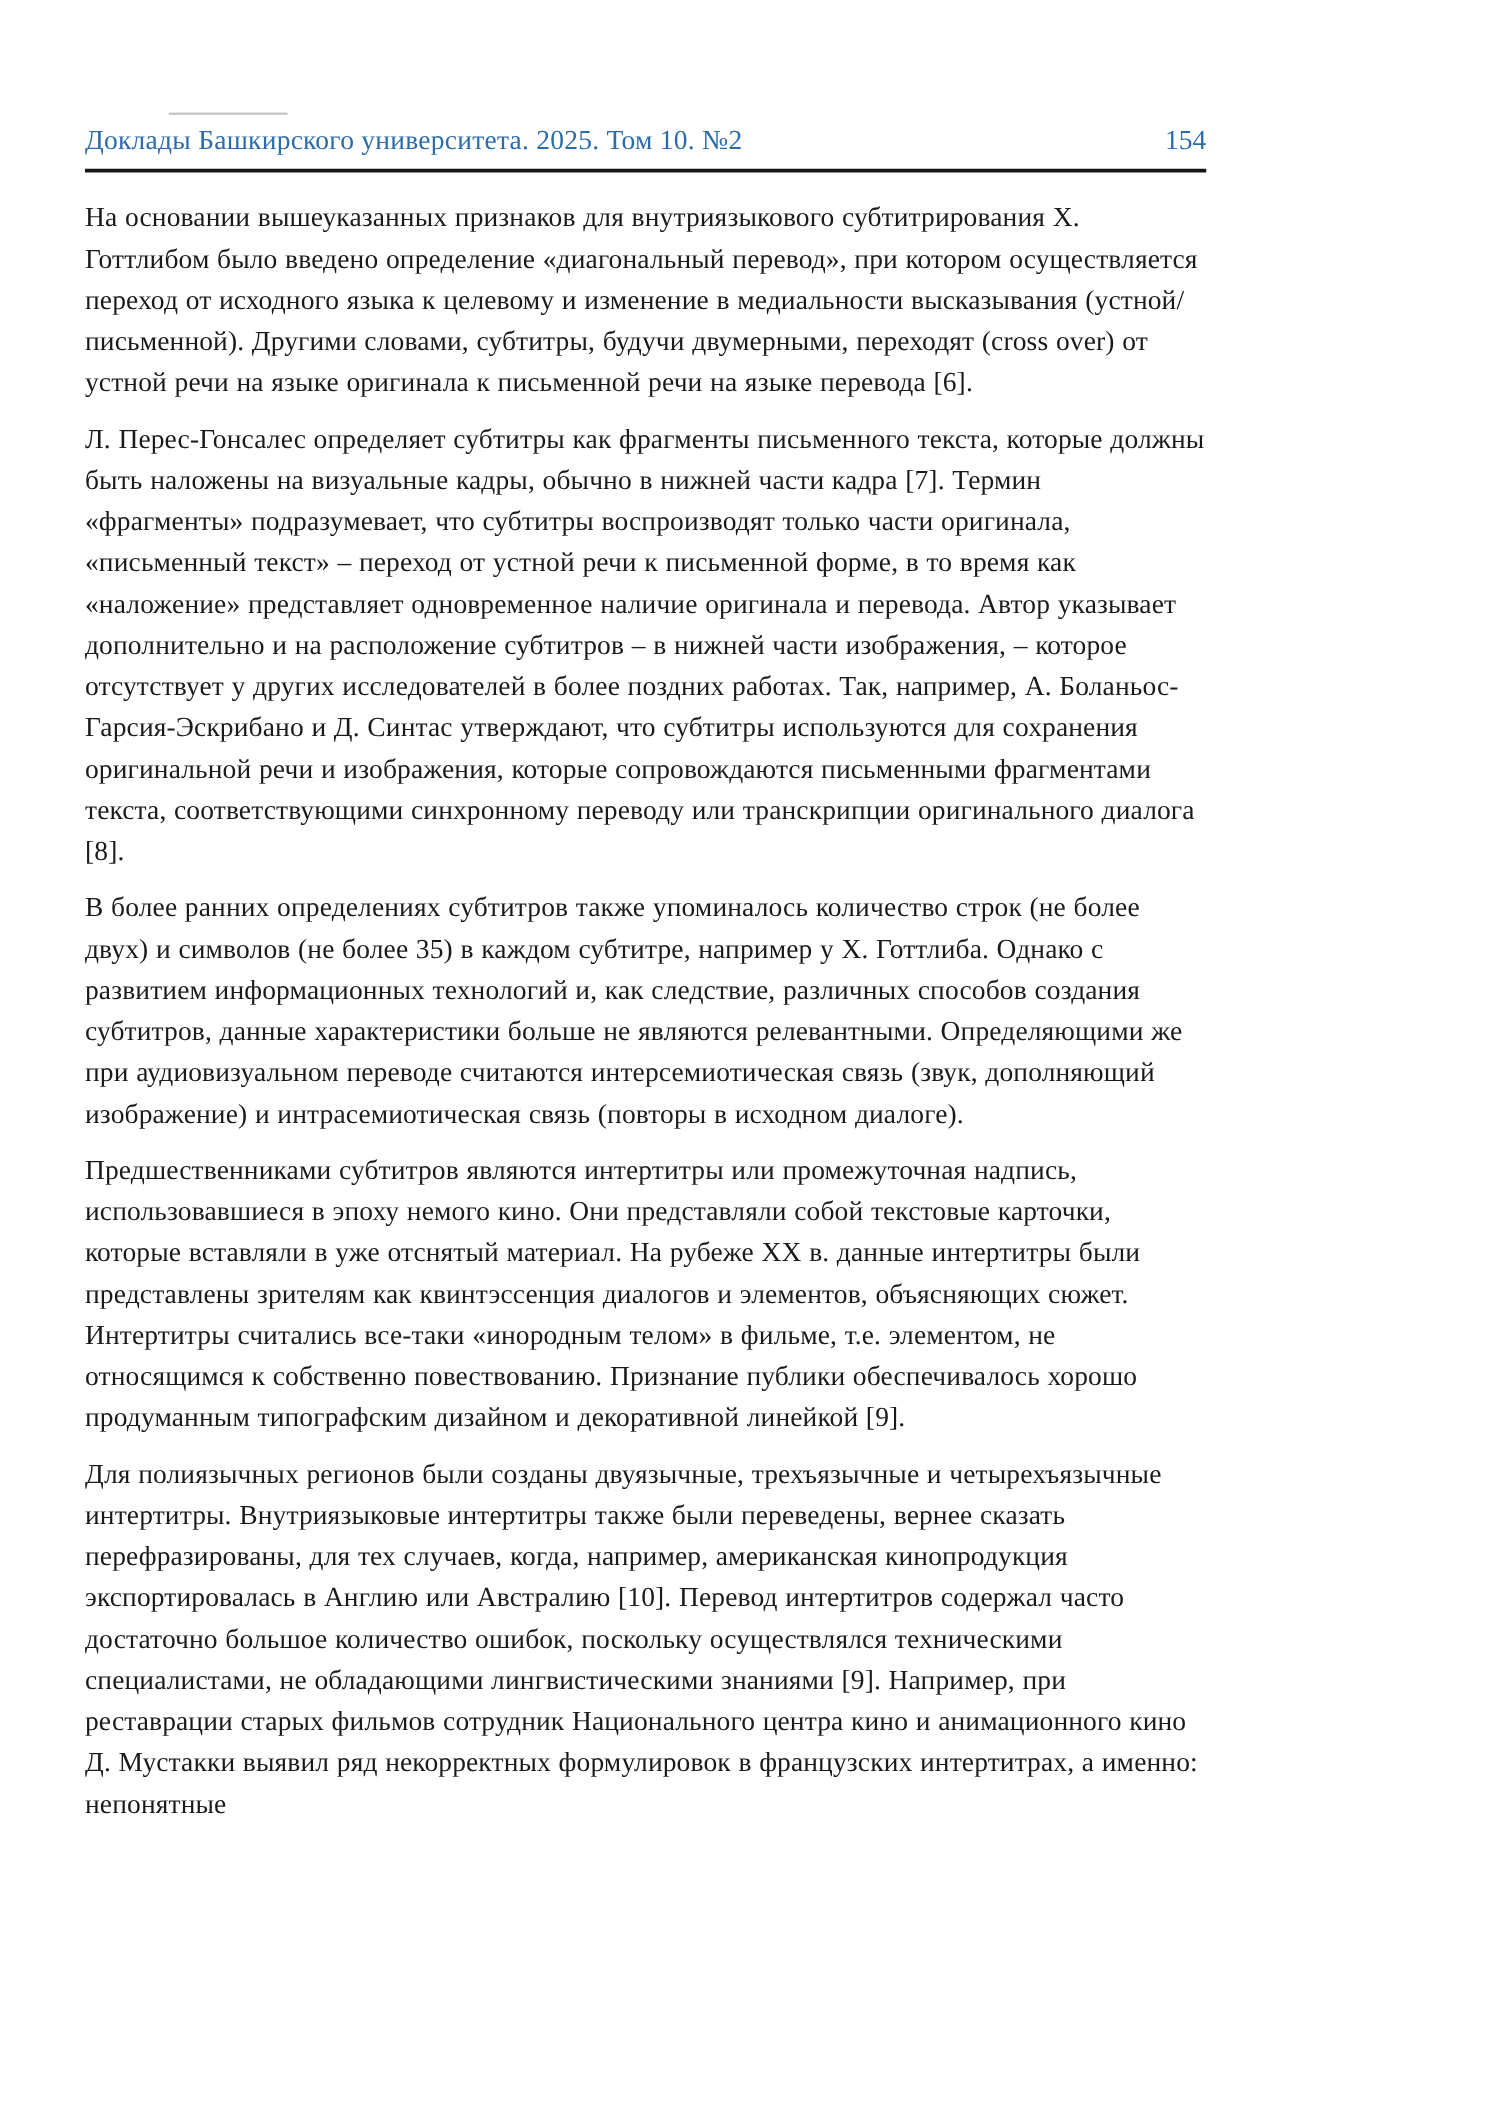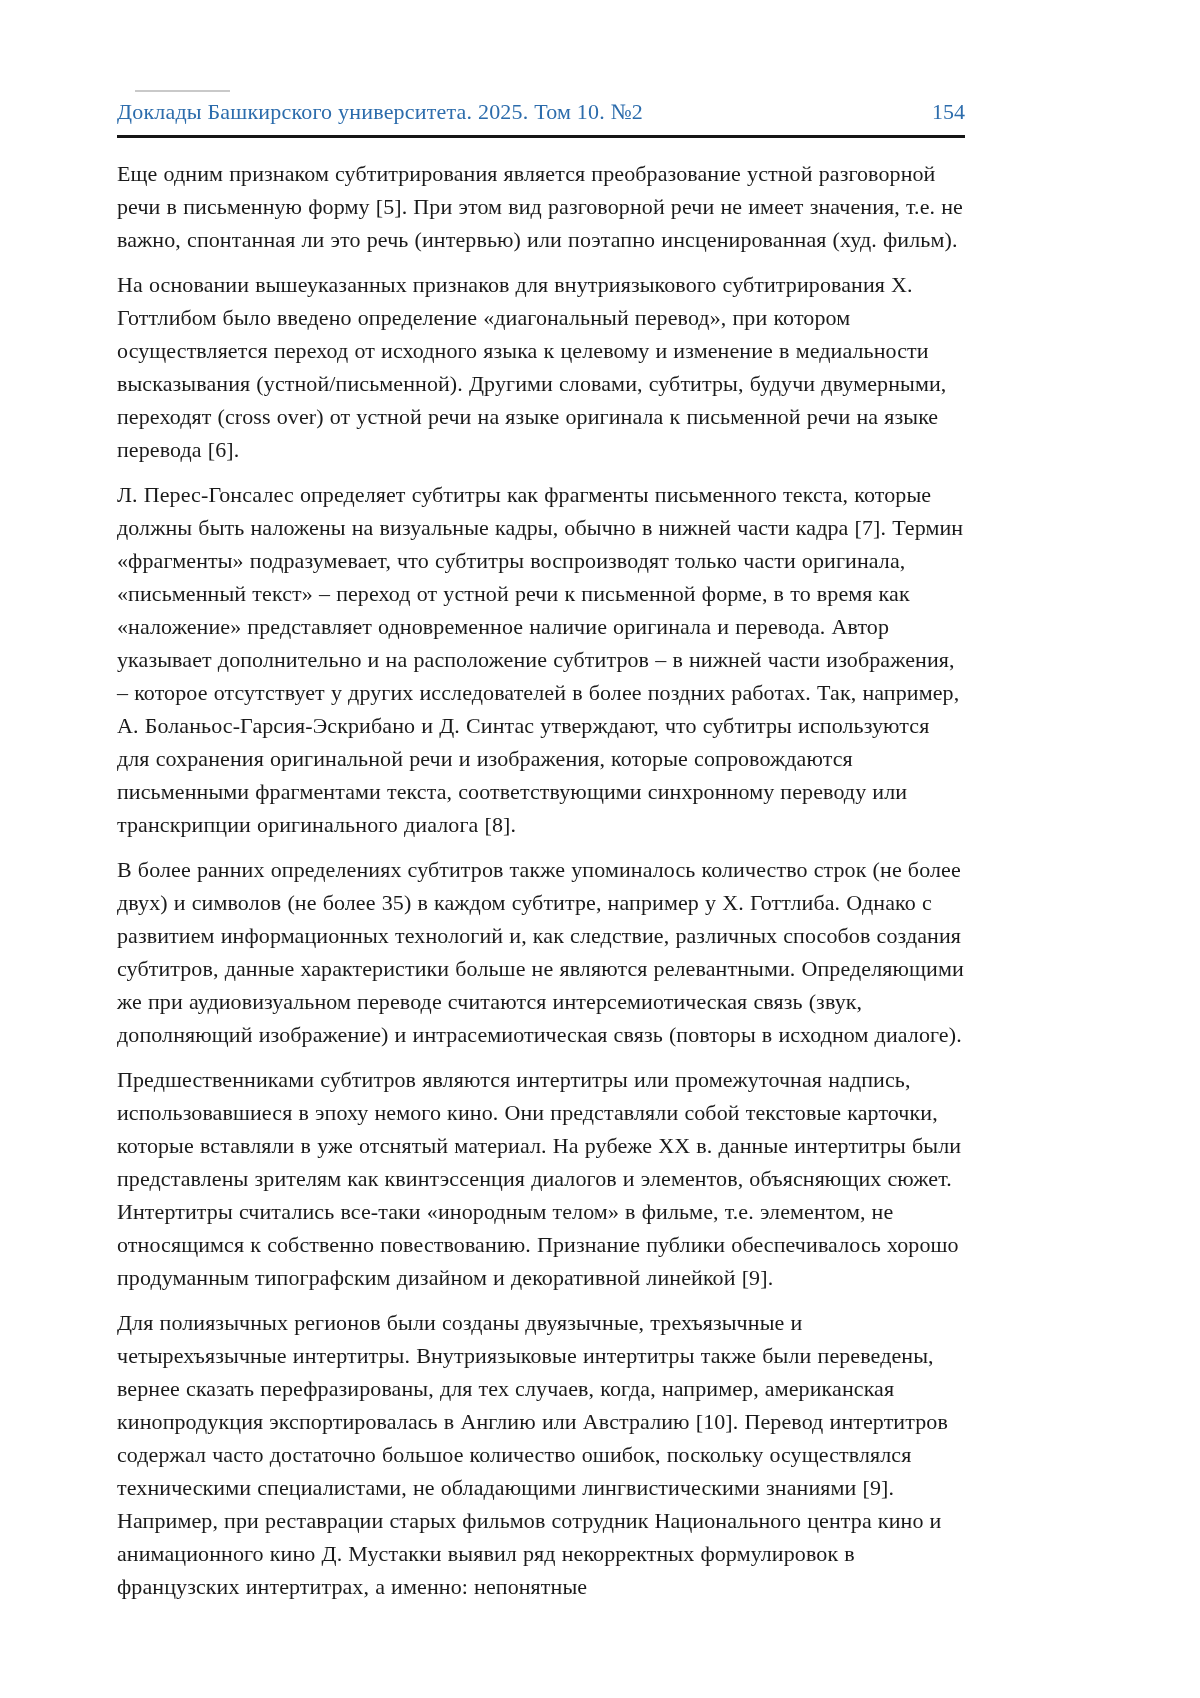--- a/index.html
+++ b/index.html
@@ -17,7 +17,7 @@
     width: 1200px;
     height: 1698px;
     background: #ffffff;
-    padding: 98px 235px 60px 117px; 
+    padding: 98px 235px 60px 68px; 
   }
   .header-bar {
     display: flex;

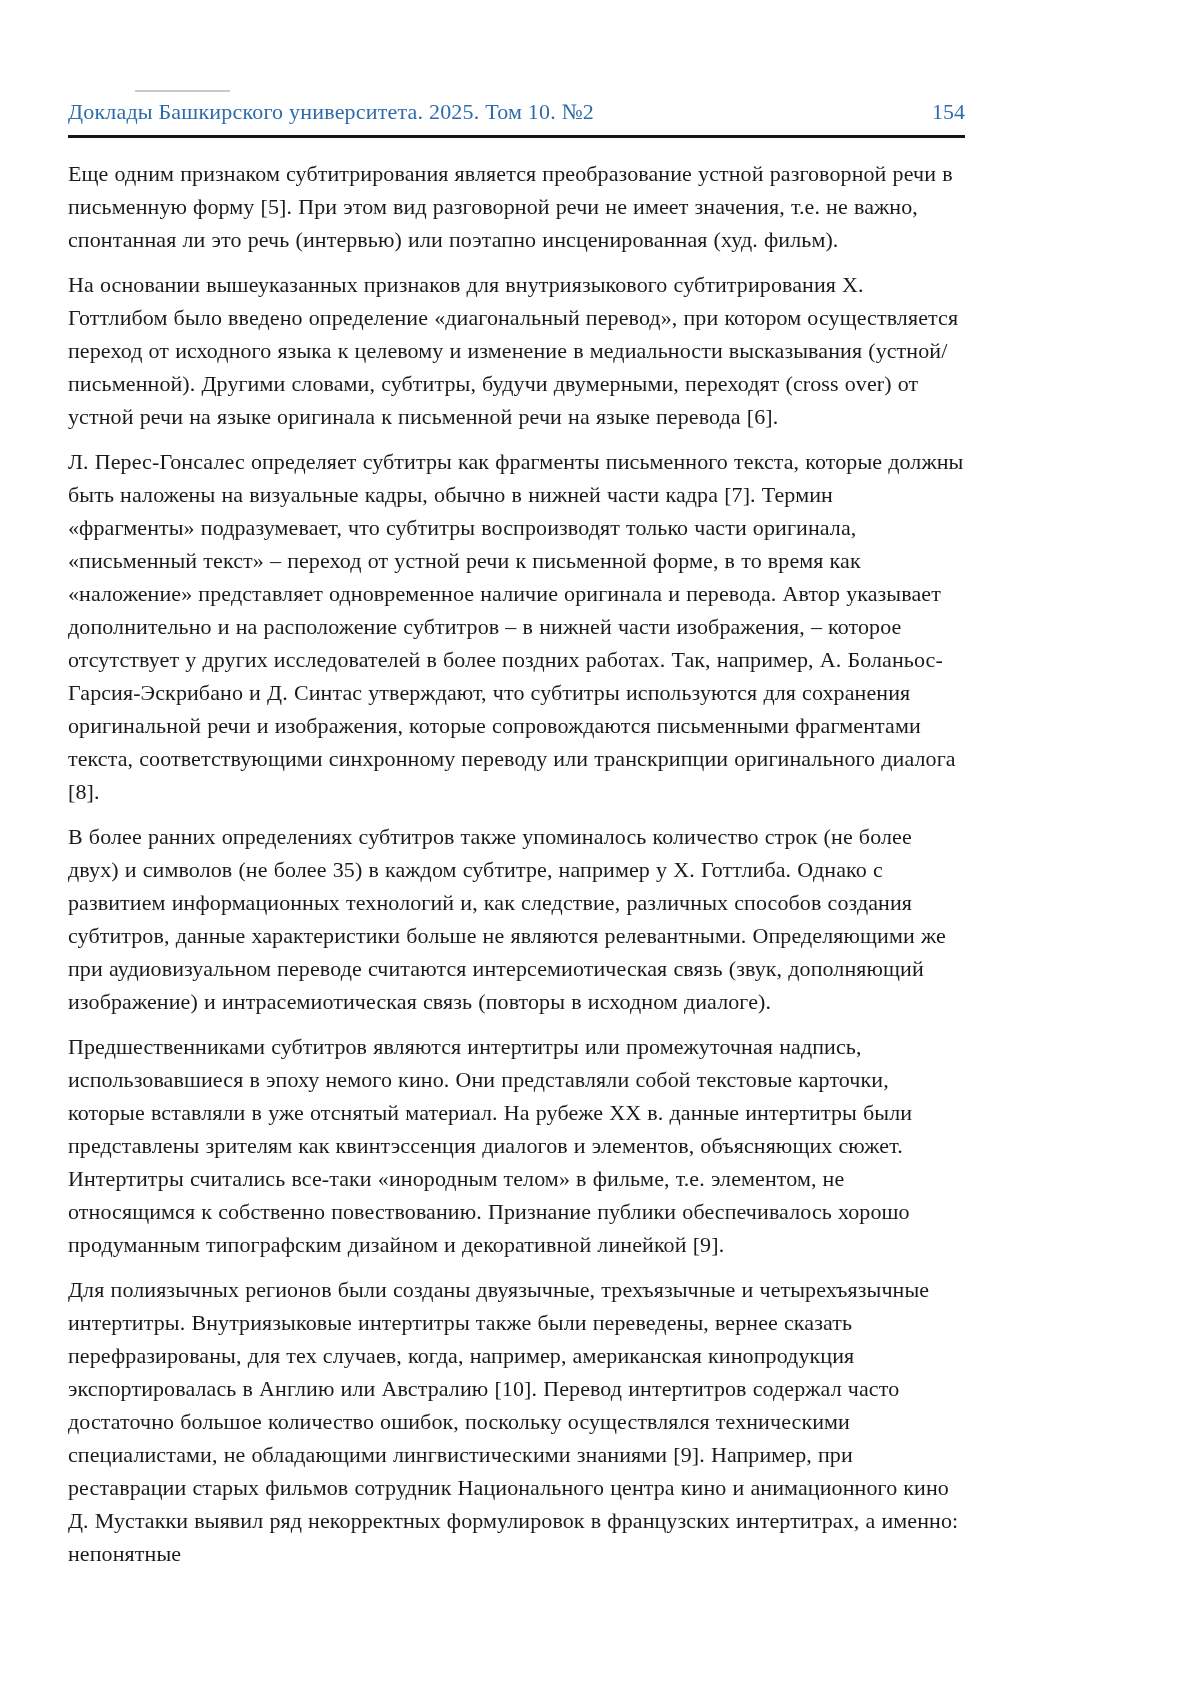--- a/index.html
+++ b/index.html
@@ -70,7 +70,6 @@
   <div class="divider"></div>
 
   <div class="content">
-    <p>Еще одним признаком субтитрирования является преобразование устной разговорной речи в письменную форму [5]. При этом вид разговорной речи не имеет значения, т.е. не важно, спонтанная ли это речь (интервью) или поэтапно инсценированная (худ. фильм).</p>
     <p>На основании вышеуказанных признаков для внутриязыкового субтитрирования Х. Готтлибом было введено определение «диагональный перевод», при котором осуществляется переход от исходного языка к целевому и изменение в медиальности высказывания (устной/письменной). Другими словами, субтитры, будучи двумерными, переходят (cross over) от устной речи на языке оригинала к письменной речи на языке перевода [6].</p>
     <p>Л. Перес-Гонсалес определяет субтитры как фрагменты письменного текста, которые должны быть наложены на визуальные кадры, обычно в нижней части кадра [7]. Термин «фрагменты» подразумевает, что субтитры воспроизводят только части оригинала, «письменный текст» – переход от устной речи к письменной форме, в то время как «наложение» представляет одновременное наличие оригинала и перевода. Автор указывает дополнительно и на расположение субтитров – в нижней части изображения, – которое отсутствует у других исследователей в более поздних работах. Так, например, А. Боланьос-Гарсия-Эскрибано и Д. Синтас утверждают, что субтитры используются для сохранения оригинальной речи и изображения, которые сопровождаются письменными фрагментами текста, соответствующими синхронному переводу или транскрипции оригинального диалога [8].</p>
     <p>В более ранних определениях субтитров также упоминалось количество строк (не более двух) и символов (не более 35) в каждом субтитре, например у Х. Готтлиба. Однако с развитием информационных технологий и, как следствие, различных способов создания субтитров, данные характеристики больше не являются релевантными. Определяющими же при аудиовизуальном переводе считаются интерсемиотическая связь (звук, дополняющий изображение) и интрасемиотическая связь (повторы в исходном диалоге).</p>

